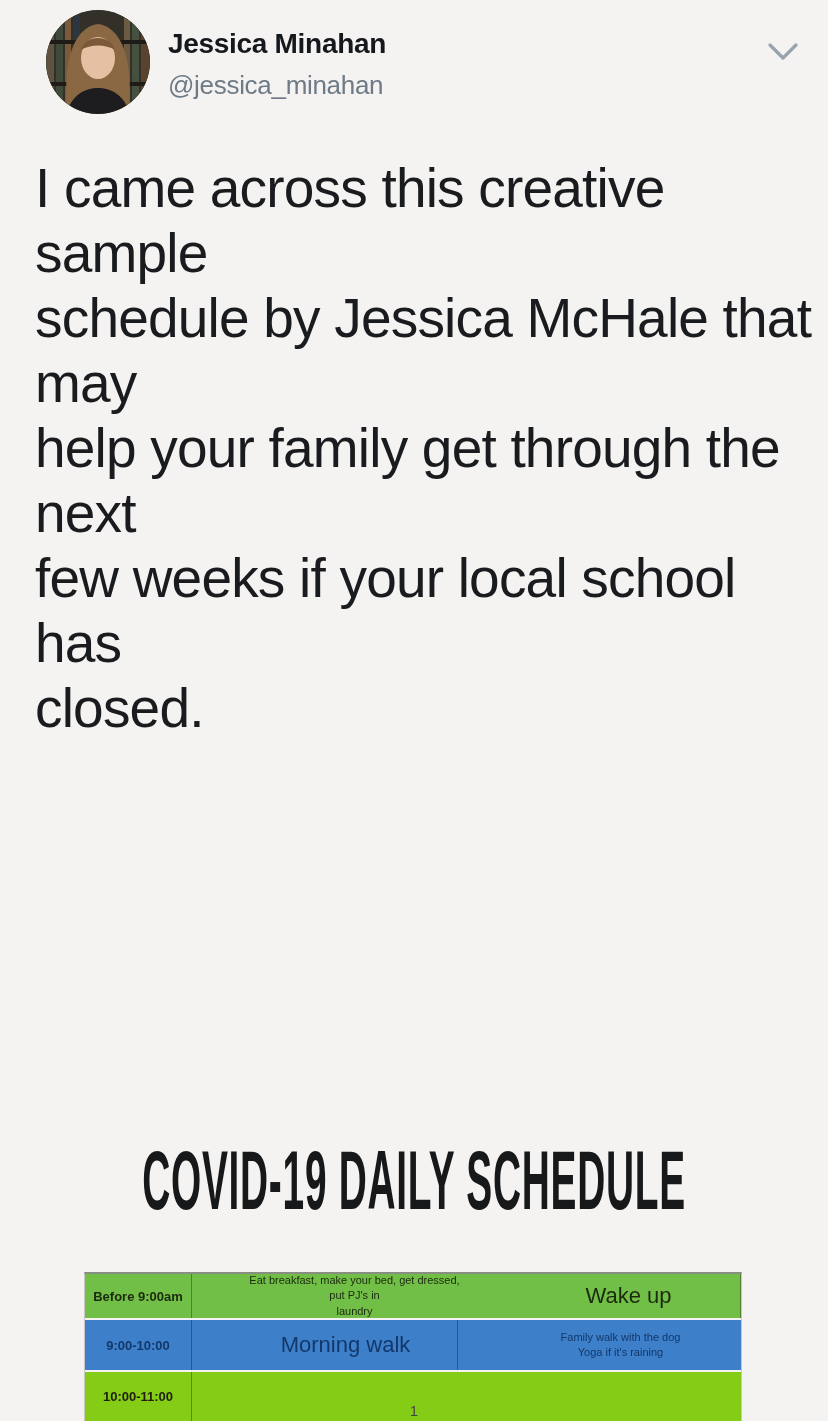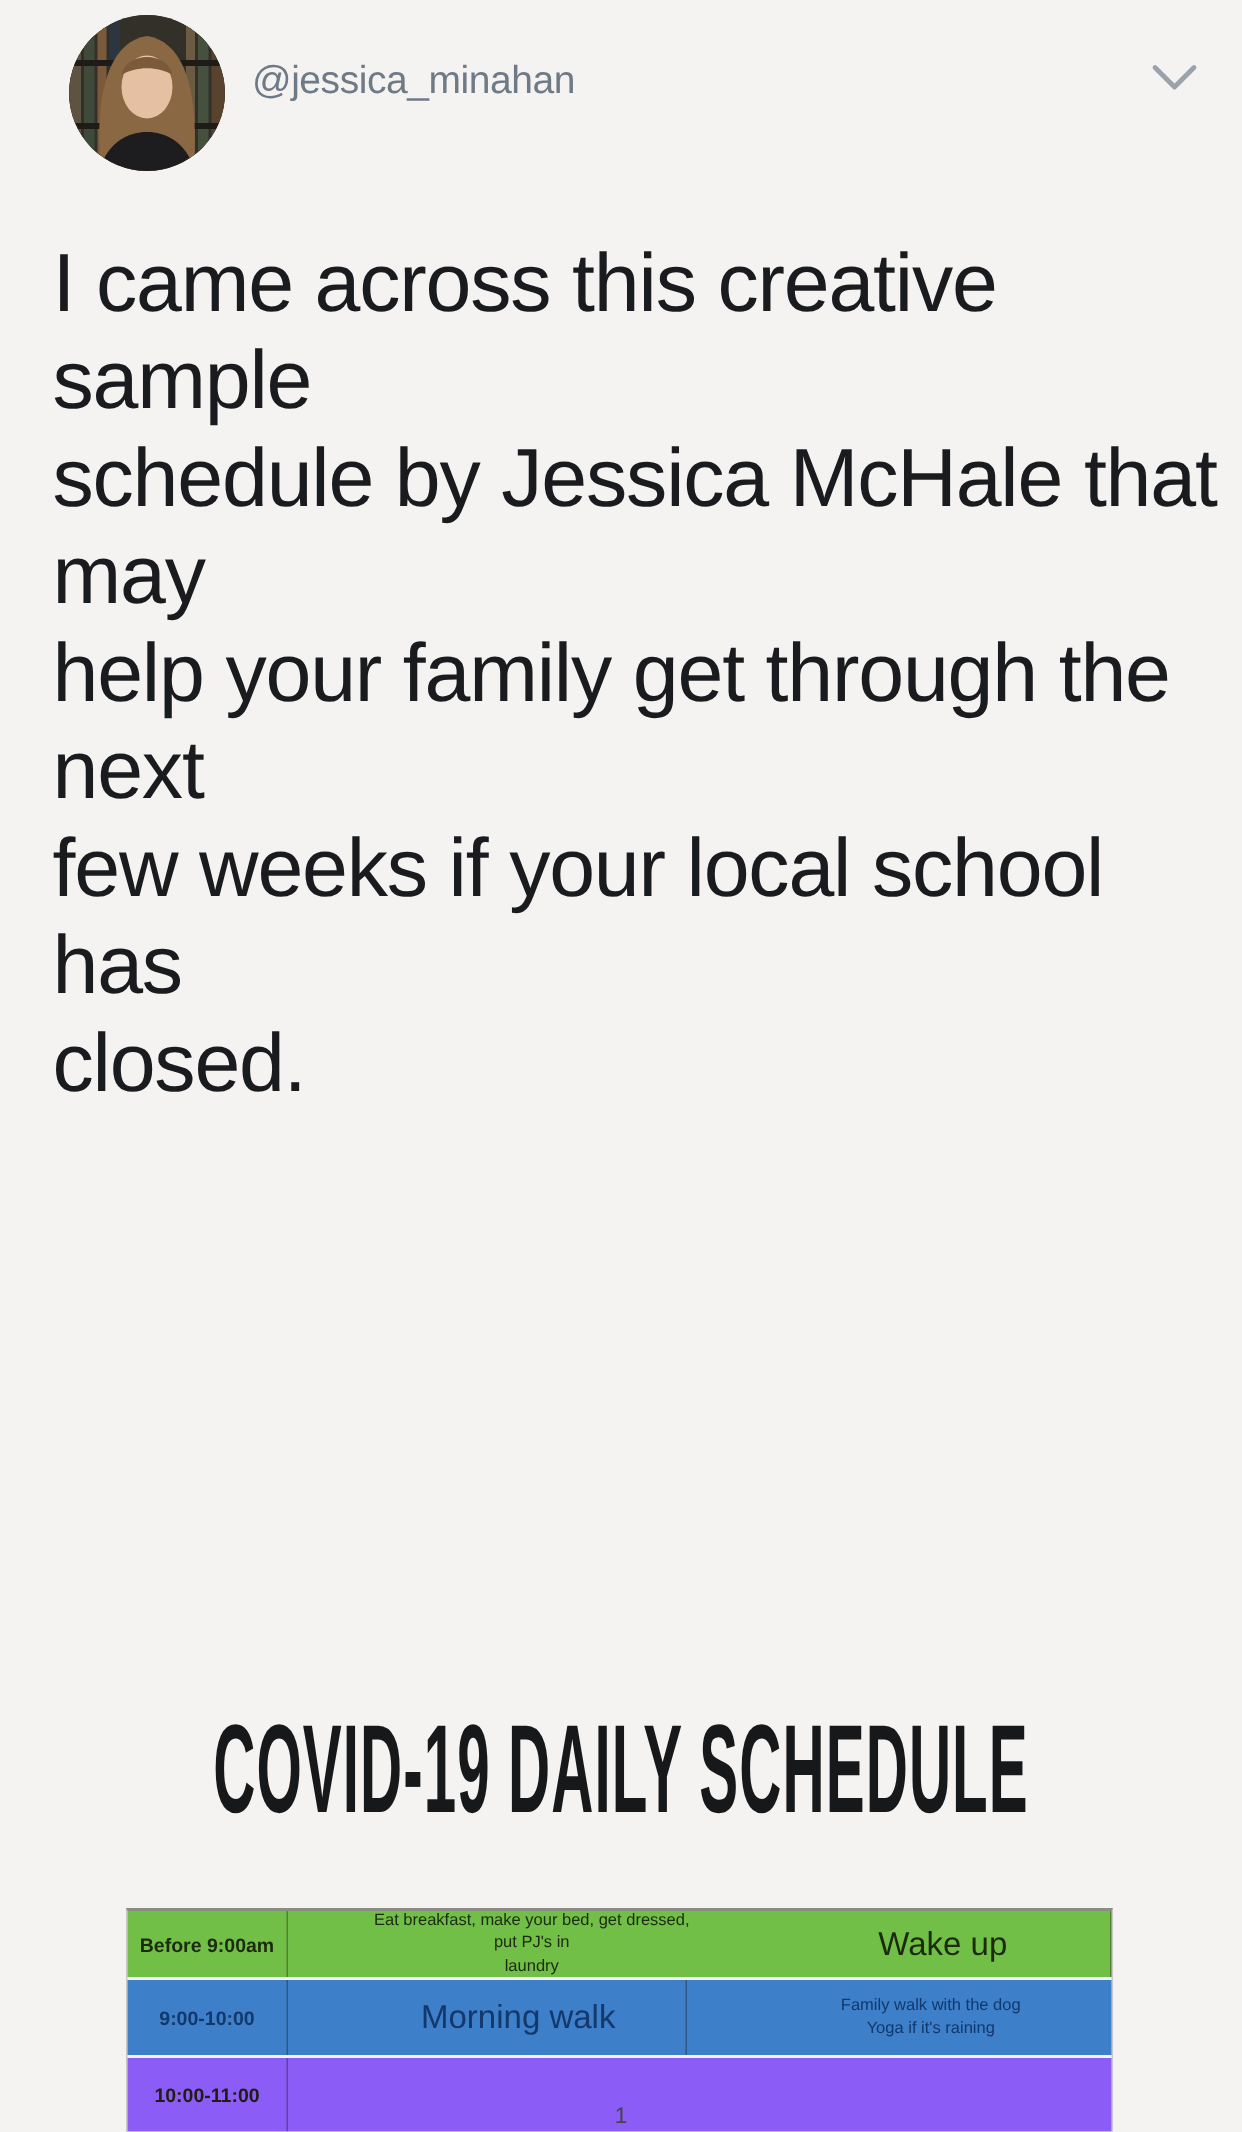--- a/index.html
+++ b/index.html
@@ -111,6 +111,7 @@
     </svg>
   </div>
   <div class="author-block">
+    <div class="author-name">Jessica Minahan</div>
     <div class="author-handle">@jessica_minahan</div>
   </div>
   <svg class="chevron" viewBox="0 0 34 24">

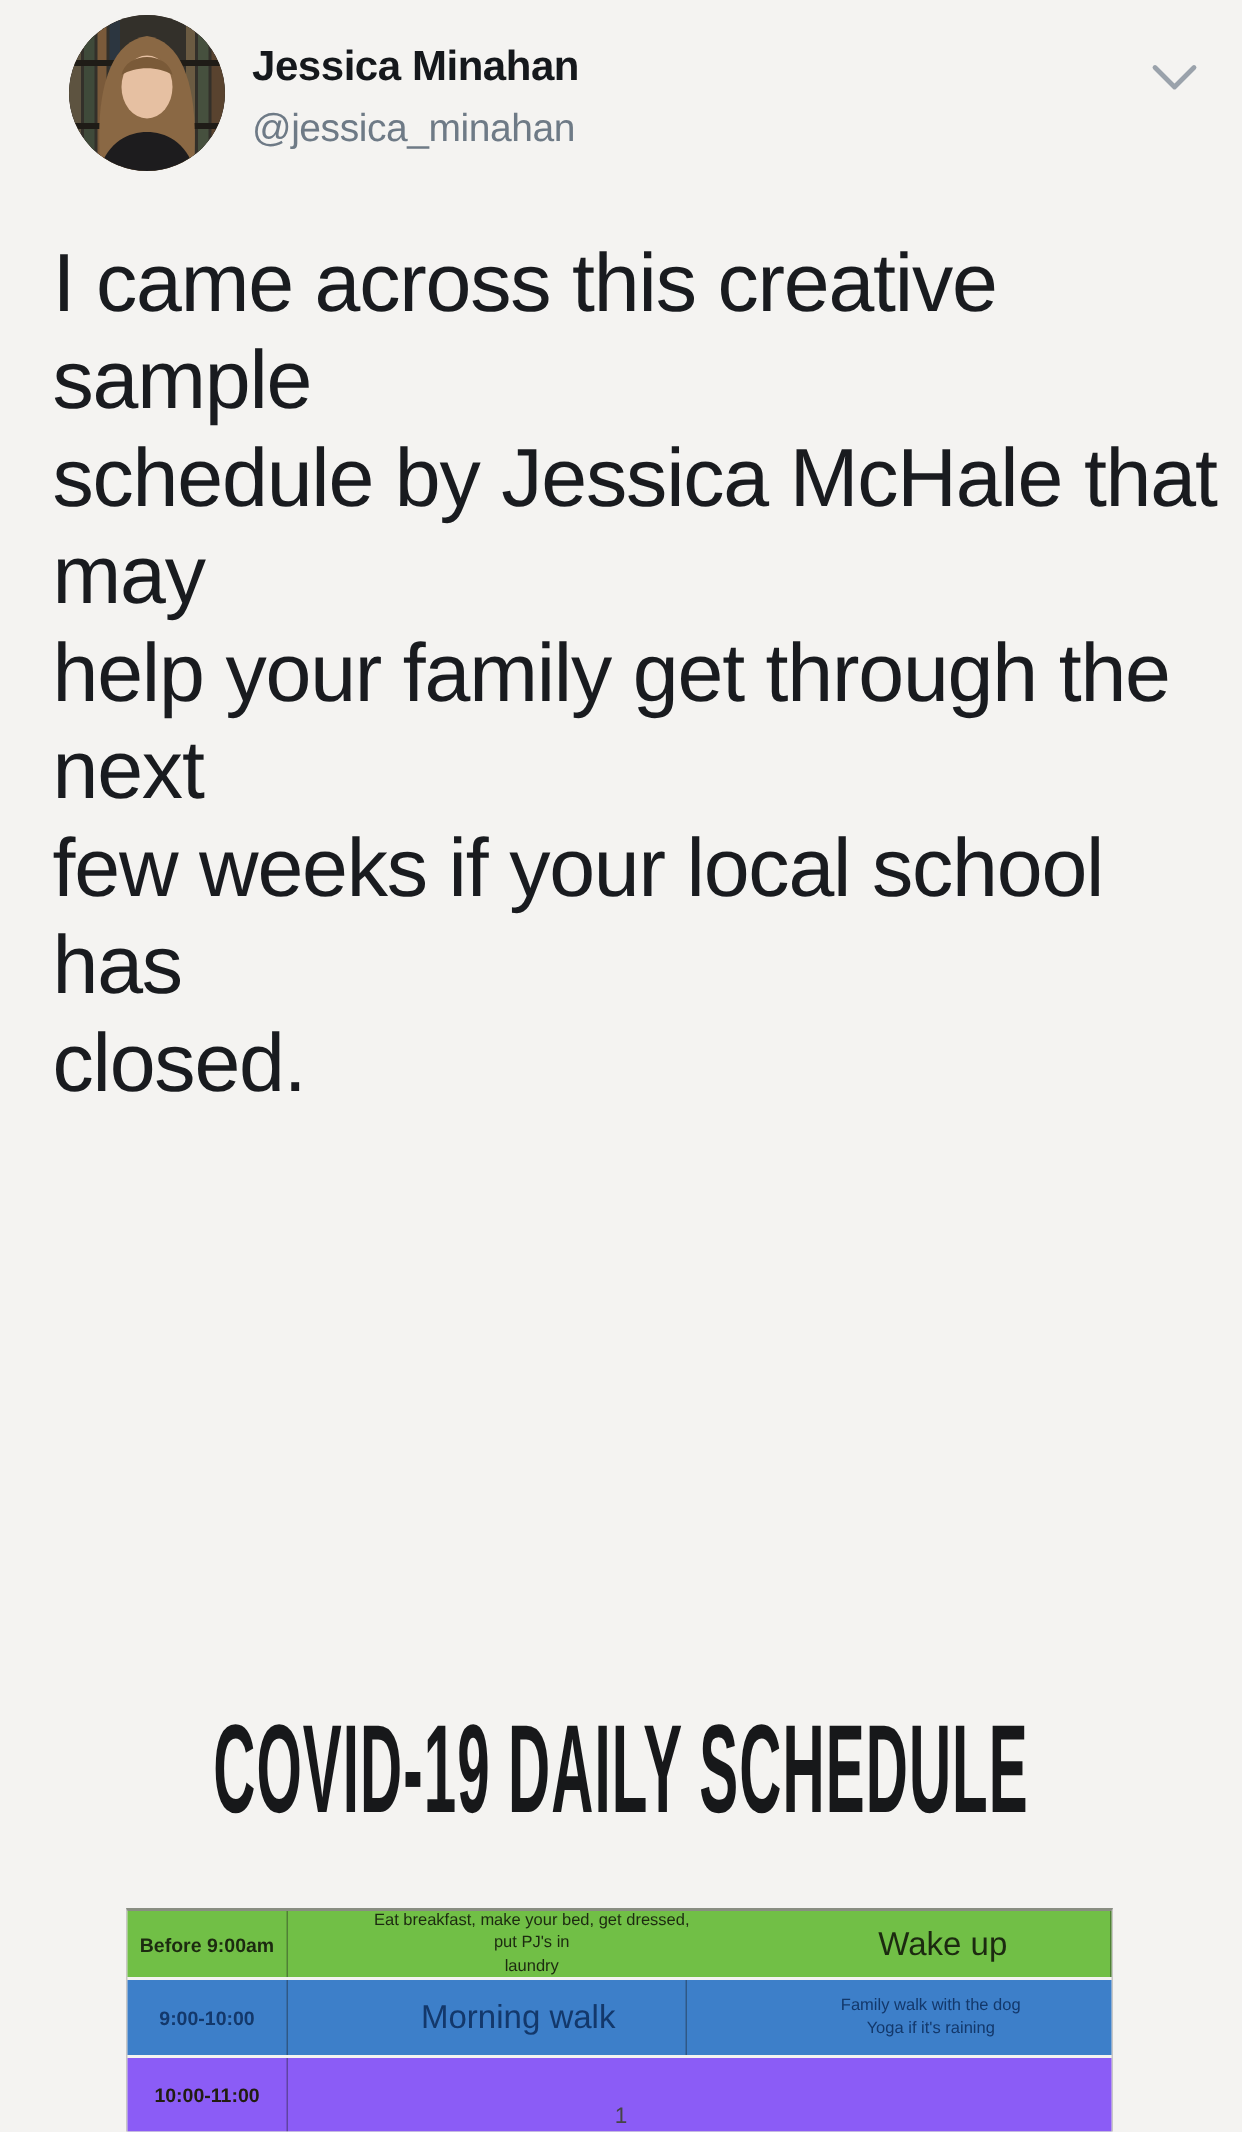--- a/index.html
+++ b/index.html
@@ -141,7 +141,7 @@
       <div class="cell notes">Family walk with the dog
 Yoga if it's raining</div>
     </div>
-    <div class="trow r2" style="background-color: #8b5cf6; color: rgb(33, 29, 17);">
+    <div class="trow r2" style="background-color: #84cc16; color: rgb(33, 29, 17);">
       <div class="cell time">10:00-11:00</div>
     </div>
 

